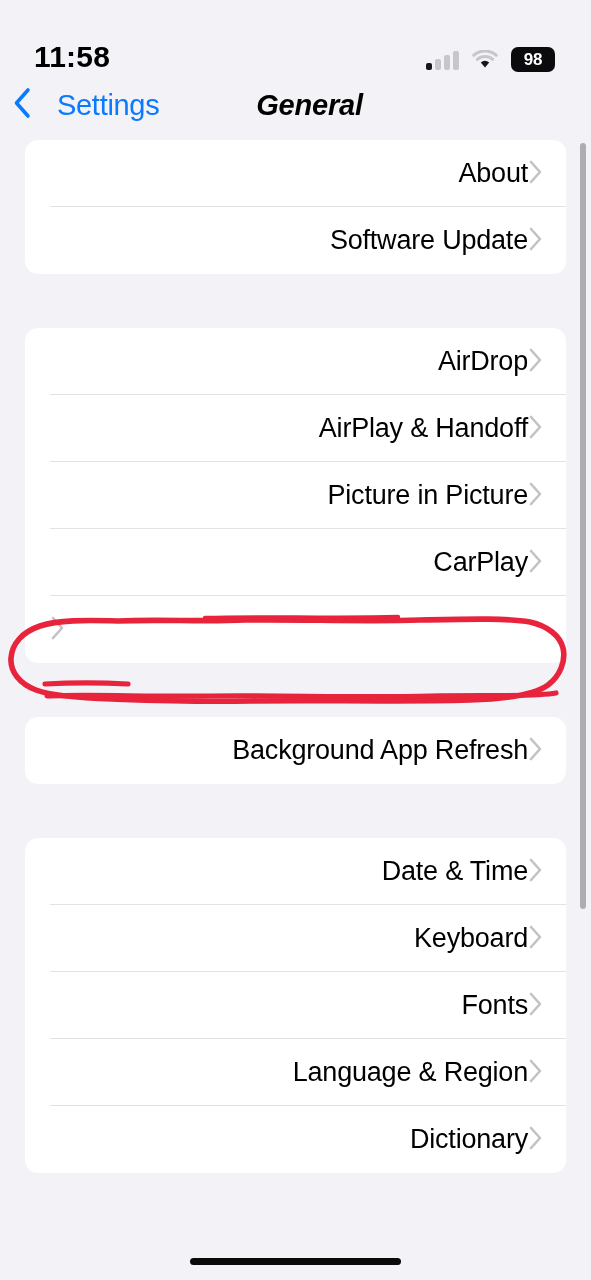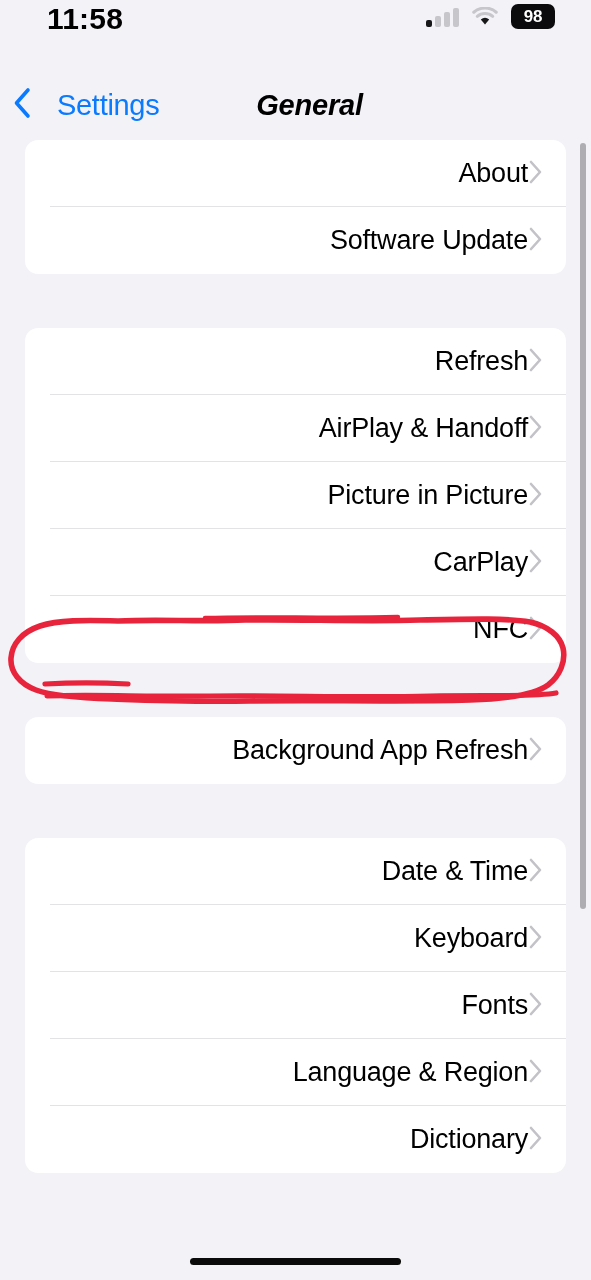--- a/index.html
+++ b/index.html
@@ -23,9 +23,9 @@
     width: 591px;
     height: 72px;
     display: flex;
-    align-items: flex-start;
+    align-items: flex-end;
     justify-content: space-between;
-    padding: 0 36px 0 47px;
+    padding: 0 36px 0 34px;
     box-sizing: border-box;
   }
   .status-time {

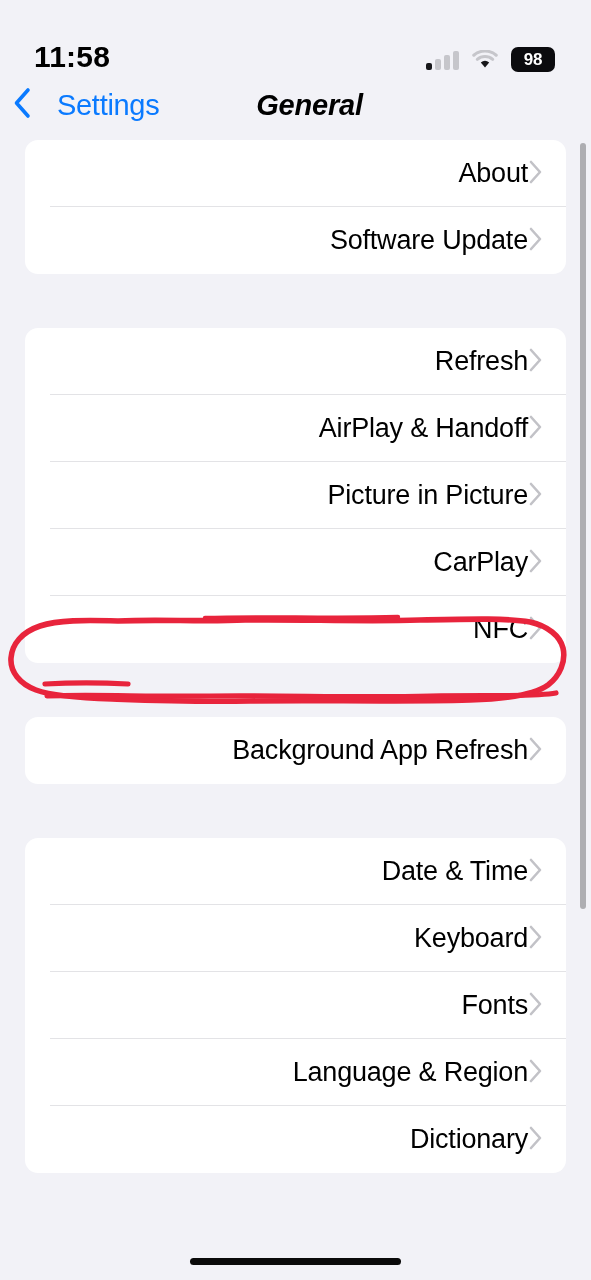--- a/index.html
+++ b/index.html
@@ -260,7 +260,7 @@
 
   <div class="group">
     <div class="row">
-      <span class="row-label">Refresh</span>
+      <span class="row-label">AirDrop</span>
       <span class="chev">
         <svg width="16" height="26" viewBox="0 0 16 26">
             <path d="M3 3 L12 13 L3 23" stroke="#C2C2C7" stroke-width="2.6" fill="none" stroke-linecap="round" stroke-linejoin="round"></path>

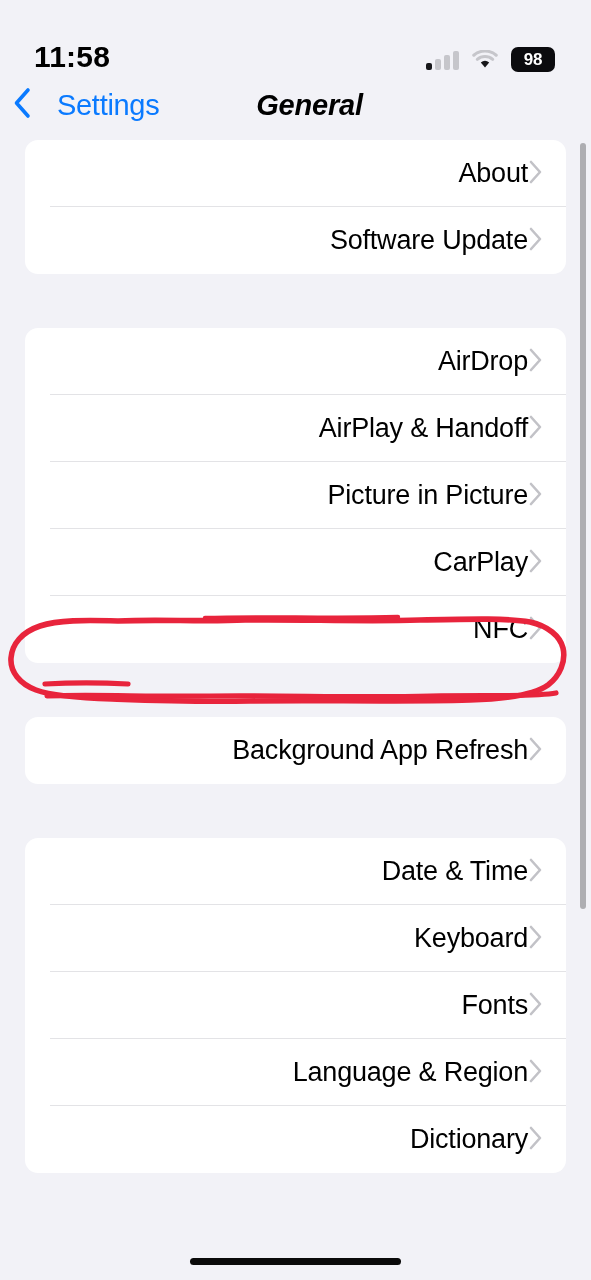--- a/index.html
+++ b/index.html
@@ -296,7 +296,6 @@
       <div class="row-sep"></div>
     </div>
     <div class="row">
-      <span class="row-label">NFC</span>
       <span class="chev">
         <svg width="16" height="26" viewBox="0 0 16 26">
             <path d="M3 3 L12 13 L3 23" stroke="#C2C2C7" stroke-width="2.6" fill="none" stroke-linecap="round" stroke-linejoin="round"></path>

